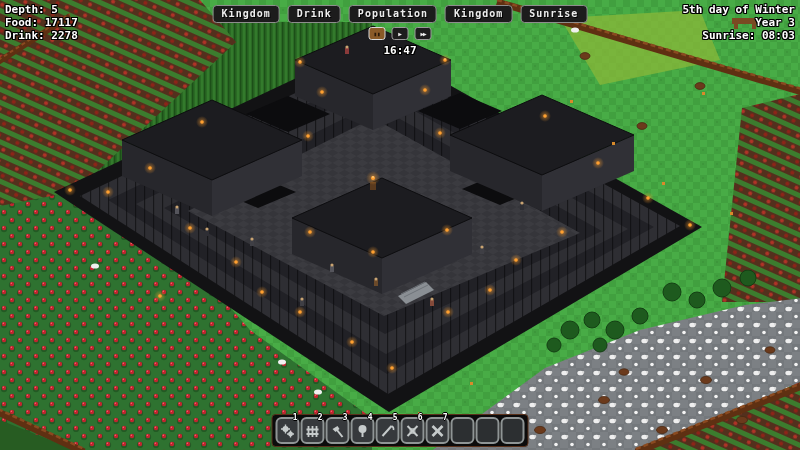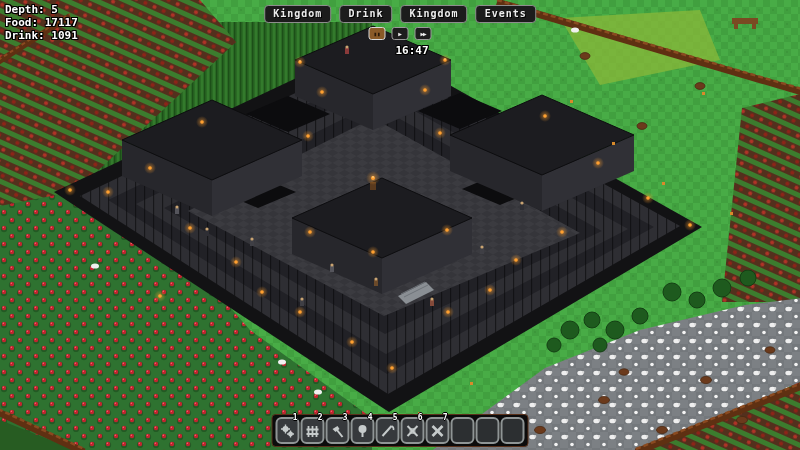--- a/index.html
+++ b/index.html
@@ -398,6 +398,7 @@
   <div class="menu">
     <button class="menu-btn">Kingdom</button>
     <button class="menu-btn">Drink</button>
+    <button class="menu-btn">Population</button>
     <button class="menu-btn">Kingdom</button>
     <button class="menu-btn">Events</button>
   </div>

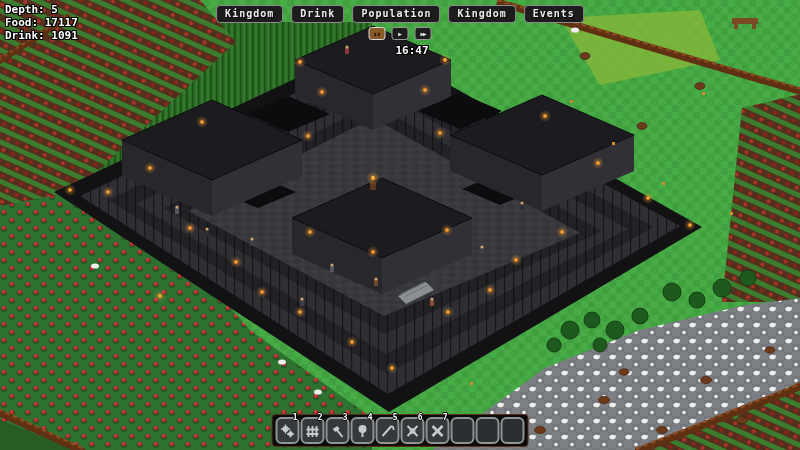--- a/index.html
+++ b/index.html
@@ -400,7 +400,7 @@
     <button class="menu-btn">Drink</button>
     <button class="menu-btn">Population</button>
     <button class="menu-btn">Kingdom</button>
-    <button class="menu-btn">Events</button>
+    <button class="menu-btn">Sunrise</button>
   </div>
 
   <div class="playback">

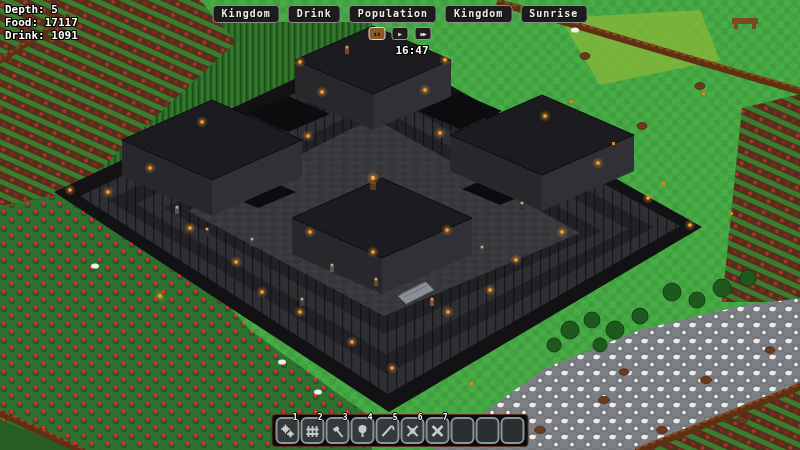--- a/index.html
+++ b/index.html
@@ -394,6 +394,11 @@
     <div>Drink: 1091</div>
   </div>
 
+  <div class="hud-tr hud-text">
+    <div>5th day of Winter</div>
+    <div>Year 3</div>
+    <div>Sunrise: 08:03</div>
+  </div>
 
   <div class="menu">
     <button class="menu-btn">Kingdom</button>

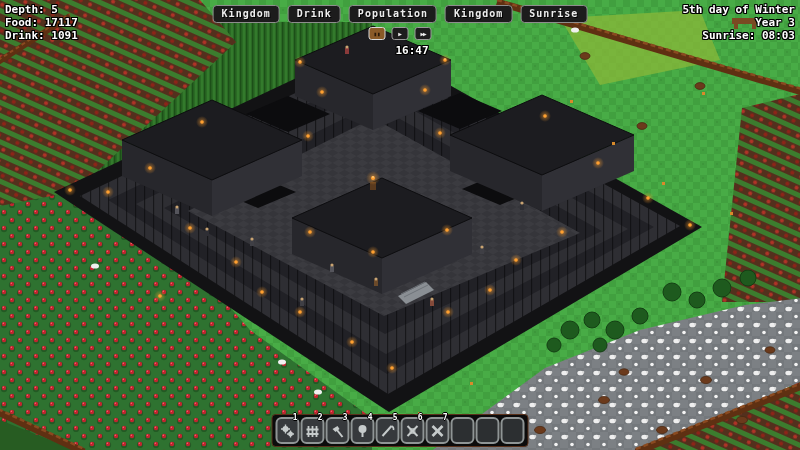--- a/index.html
+++ b/index.html
@@ -391,7 +391,7 @@
   <div class="hud-tl hud-text">
     <div>Depth: 5</div>
     <div>Food: 17117</div>
-    <div>Drink: 1091</div>
+    <div>Drink: 2278</div>
   </div>
 
   <div class="hud-tr hud-text">

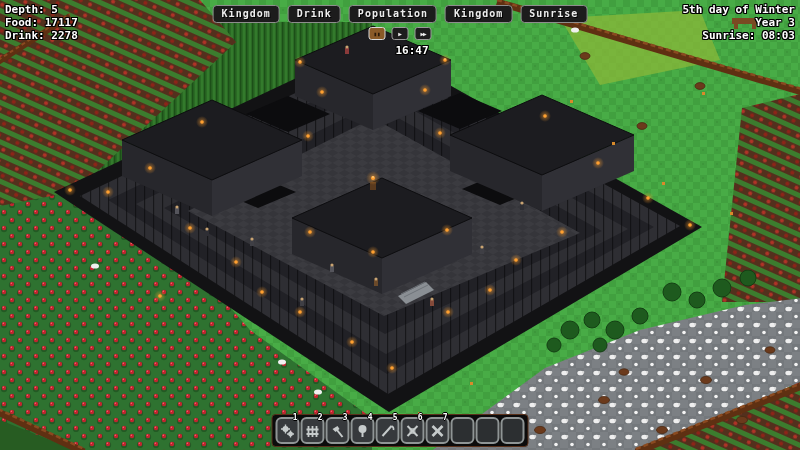--- a/index.html
+++ b/index.html
@@ -19,7 +19,7 @@
     background:#1d1d1d;border:1px solid #9a9a9a;border-radius:3px;color:#eee;font-size:6px;
     font-family:inherit;padding:0;cursor:pointer;line-height:1;}
   .pb-btn.active{background:#8a5a28;border-color:#d8d8d8;color:#2a1808;}
-  .clock{position:absolute;top:44px;left:50%;transform:translateX(-50%);margin-left:12px;}
+  .clock{position:absolute;top:44px;left:50%;transform:translateX(-50%);}
   .toolbar{position:absolute;bottom:3px;left:50%;transform:translateX(-50%);display:flex;gap:1px;
     background:#0b0b0b;border:1px solid #59301a;border-radius:4px;padding:2px 3px;}
   .slot{position:relative;width:20px;height:23px;background:#36393c;border:2px solid #8f9595;

